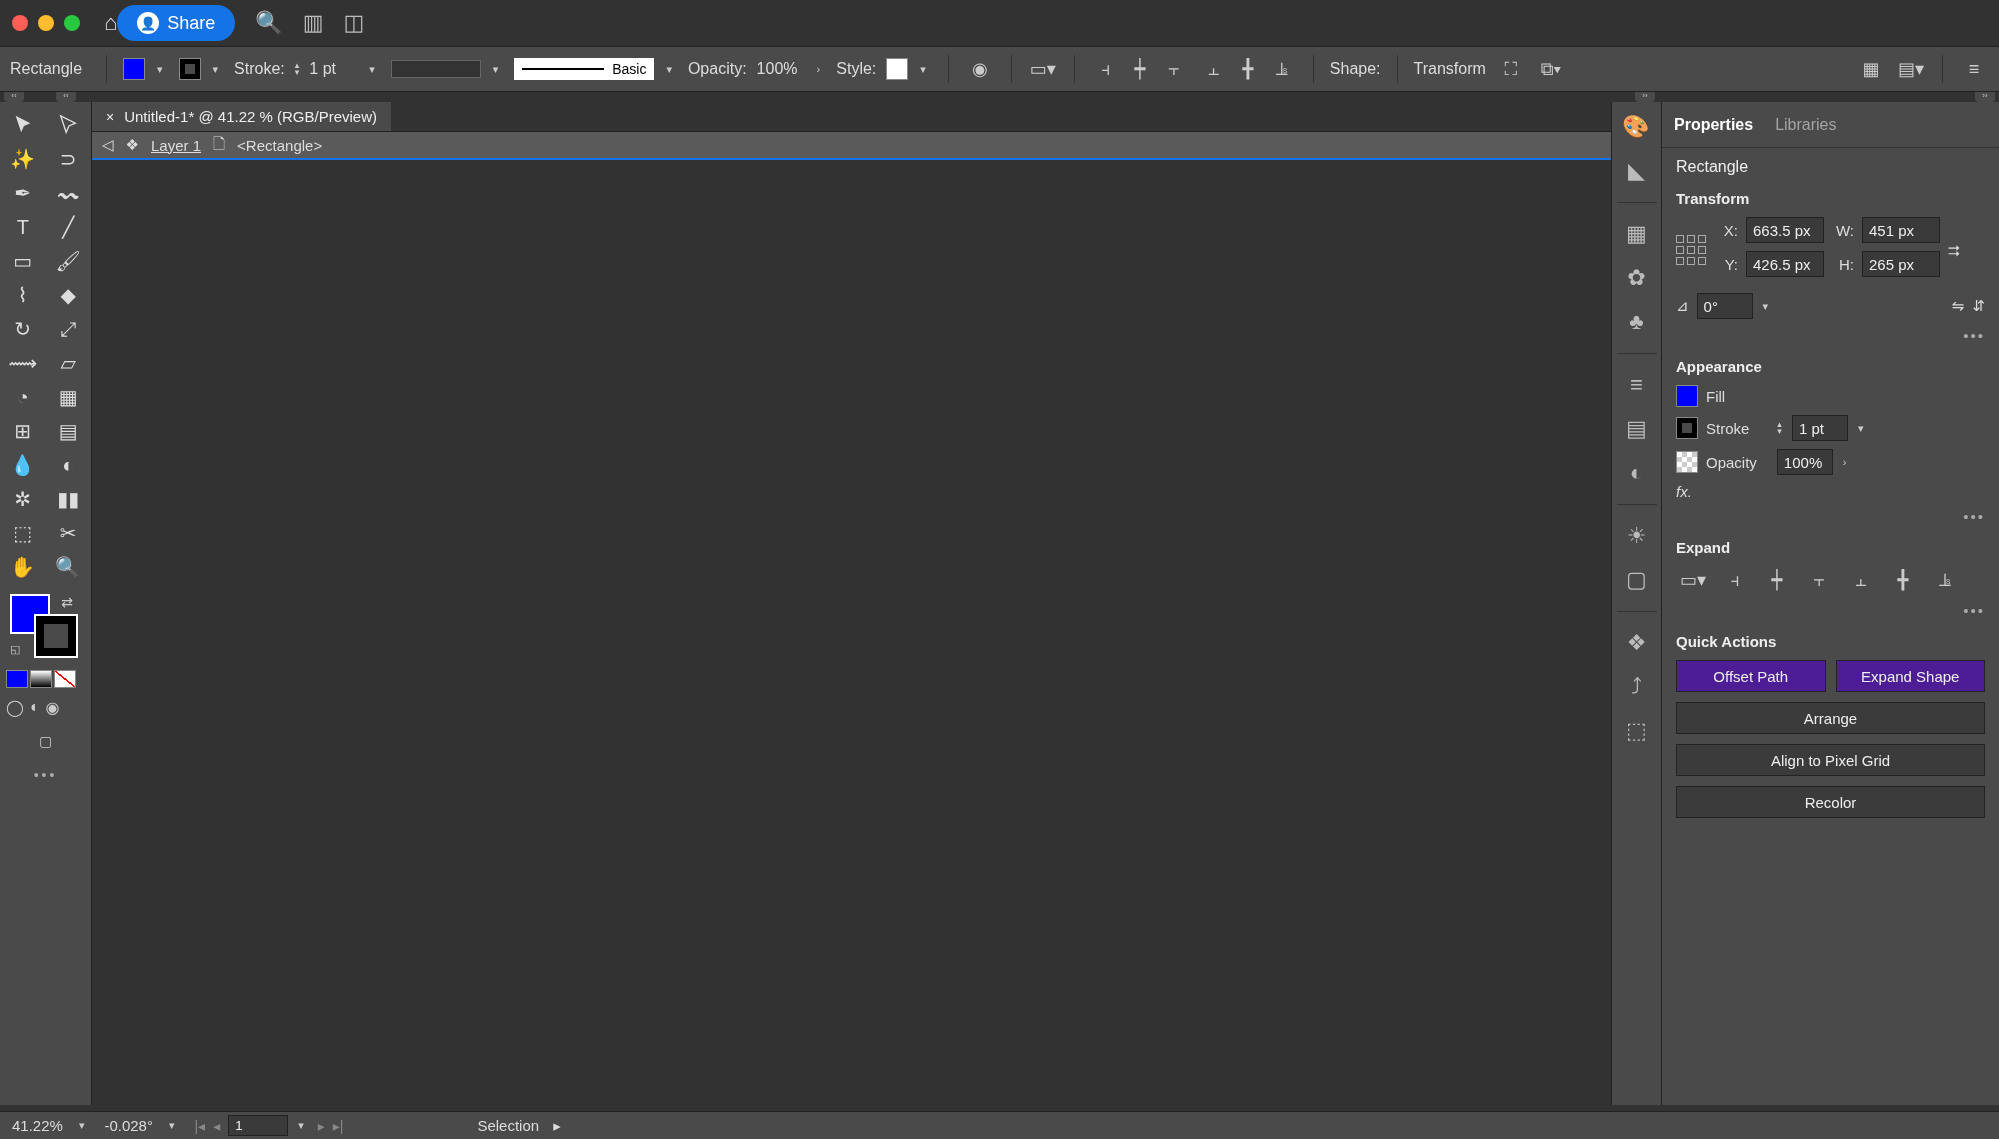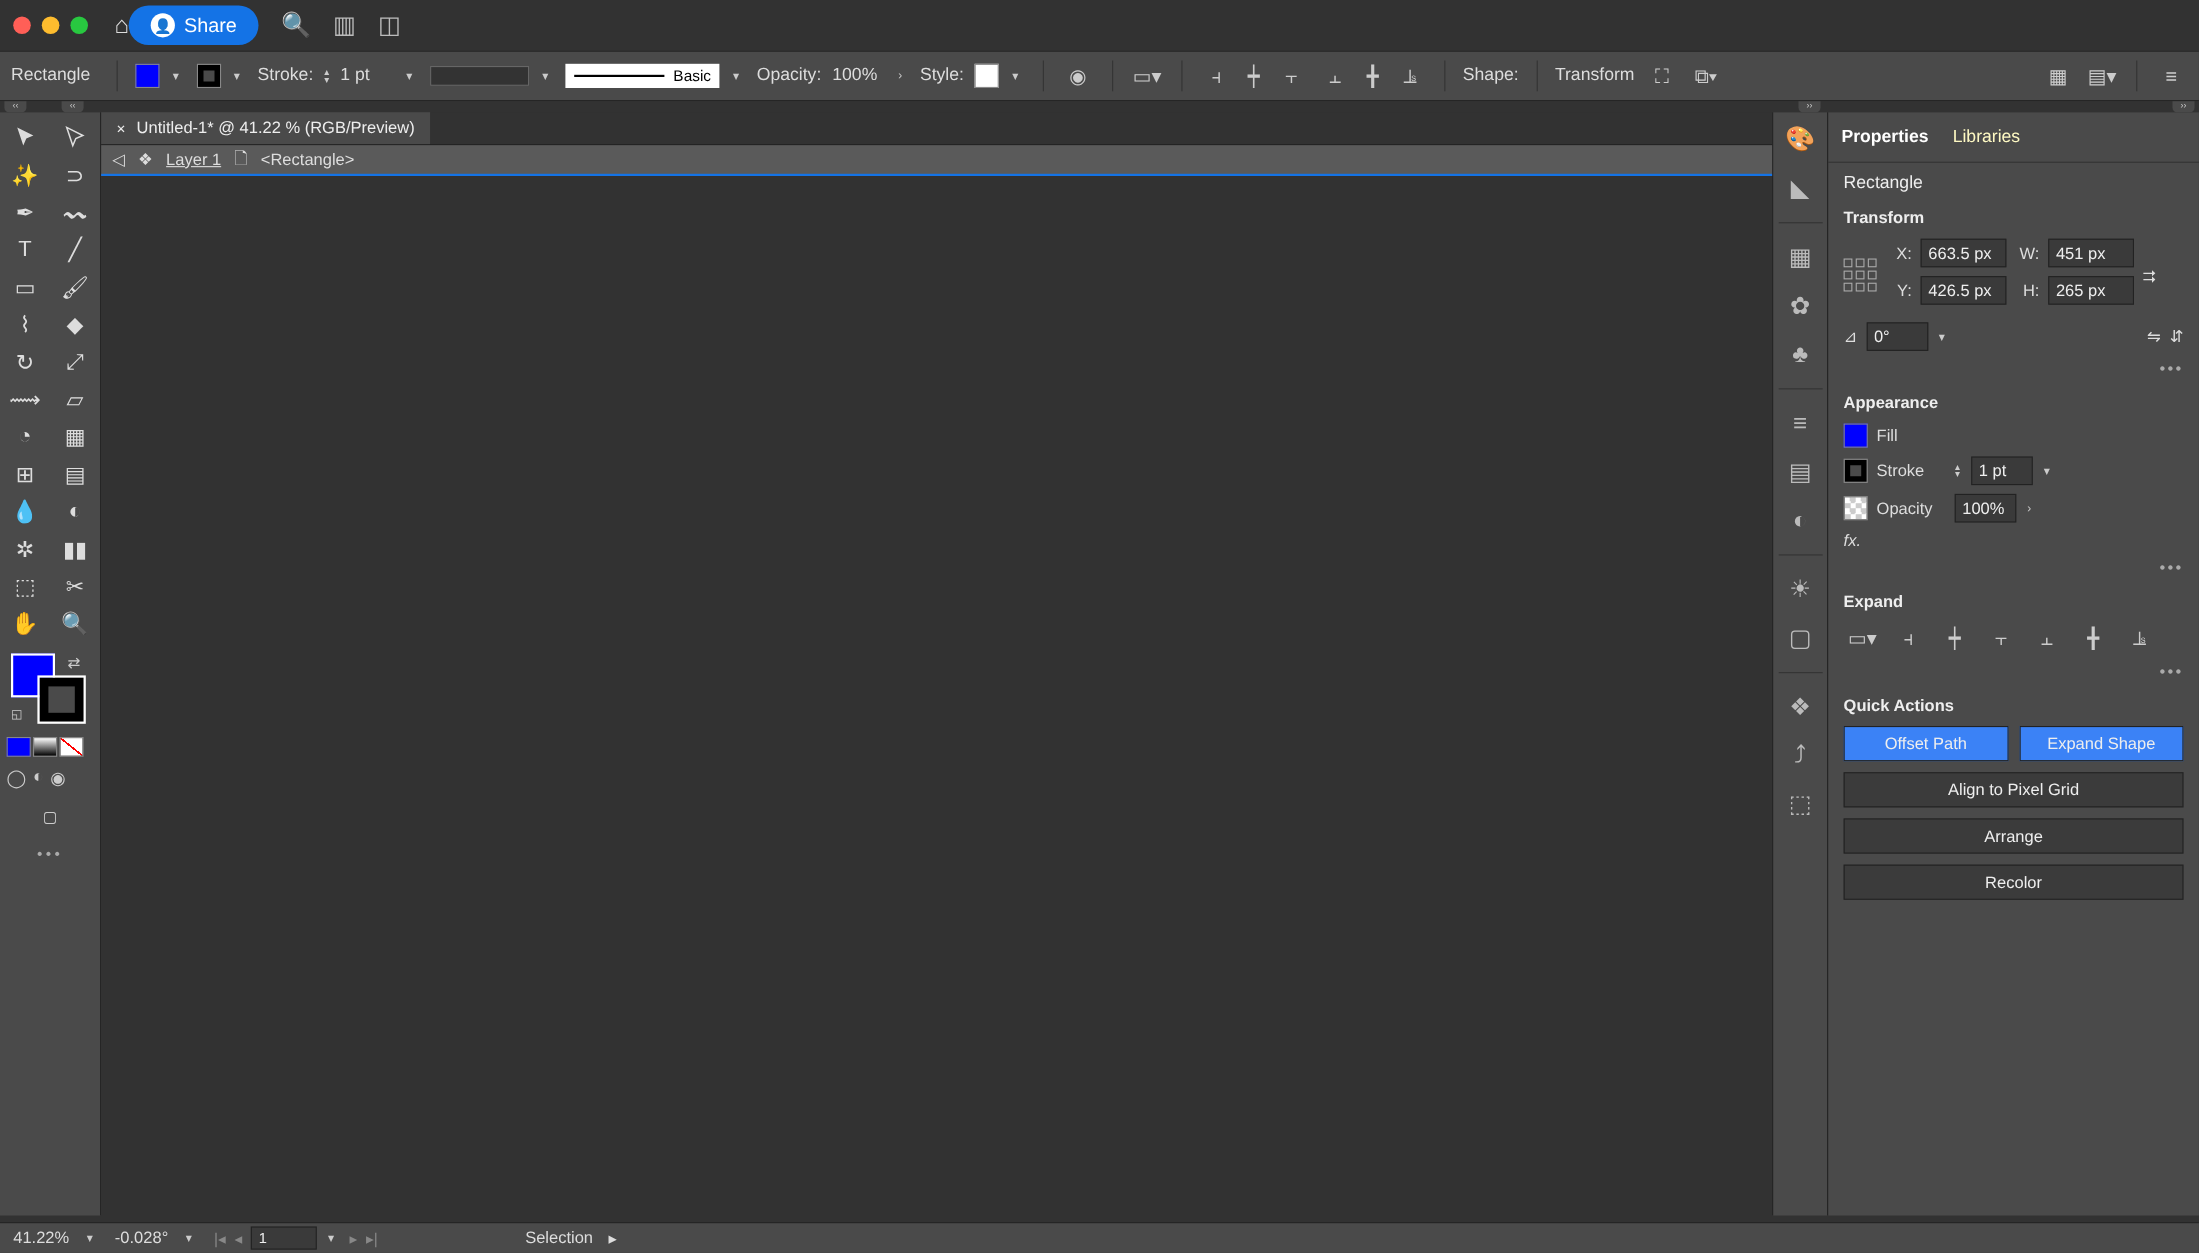--- a/index.html
+++ b/index.html
@@ -79,7 +79,7 @@
   
   .prop-panel { width: 338px; background: #4a4a4a; border-left: 1px solid #222; display: flex; flex-direction: column; font-size: 15px; color: #ddd; }
   .pp-tabs { display: flex; height: 46px; border-bottom: 1px solid #333; padding: 0 12px; gap: 22px; align-items: center; }
-  .pp-tab { color: #fef9c3; font-size: 16px; padding: 6px 0; }
+  .pp-tab { color: #a3a3a3; font-size: 16px; padding: 6px 0; }
   .pp-tab.active { color: #fff; font-weight: 600; }
   .pp-body { padding: 10px 14px; flex: 1; overflow: auto; }
   .pp-objtype { font-size: 16px; color: #eee; margin-bottom: 14px; }

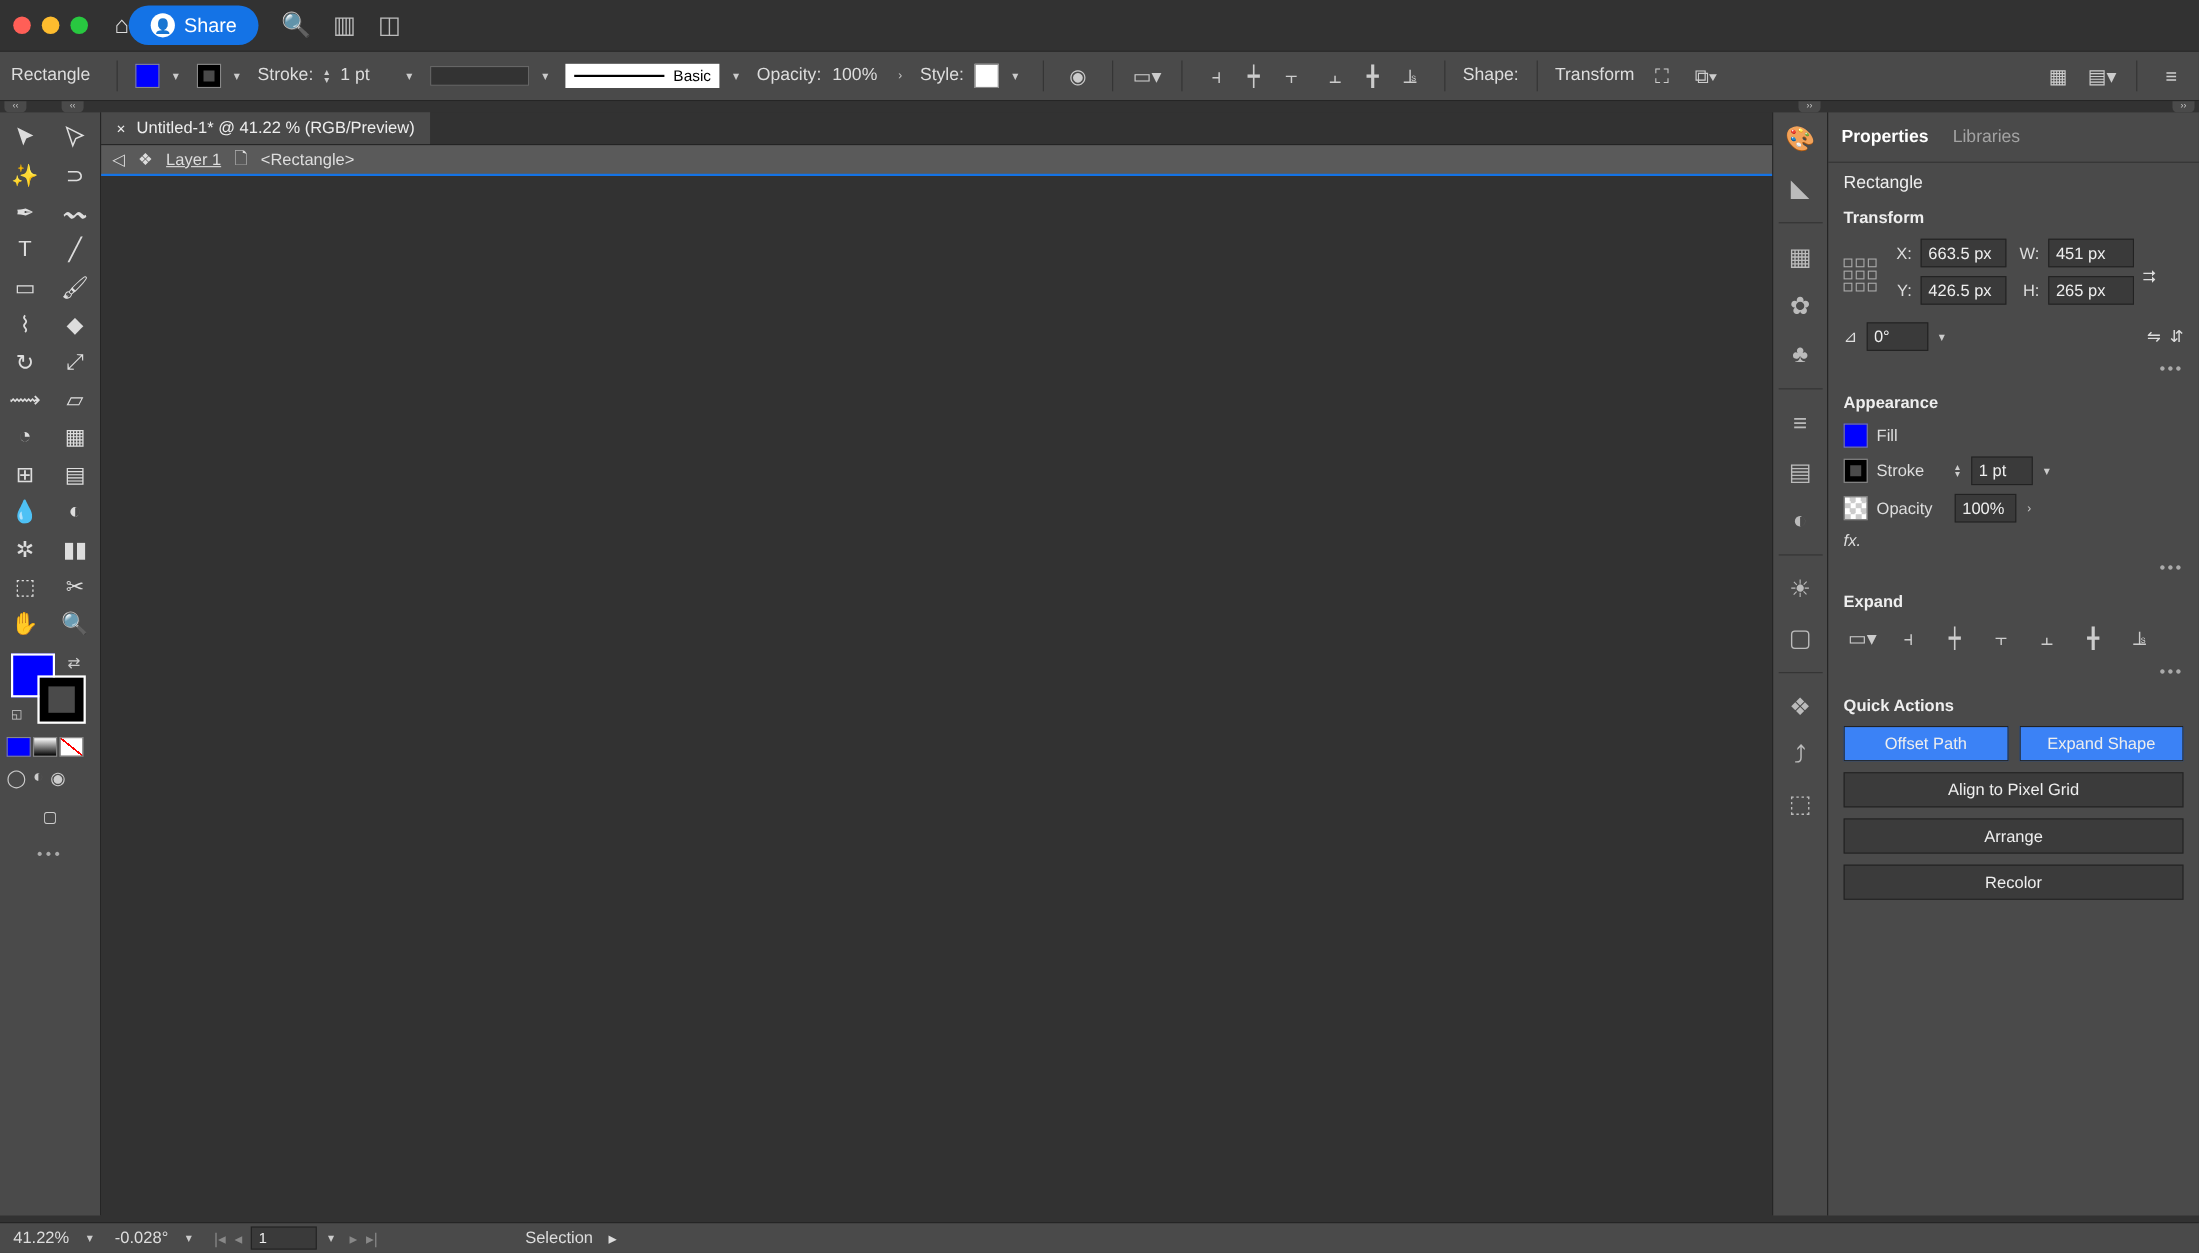--- a/index.html
+++ b/index.html
@@ -97,7 +97,7 @@
   .pp-align-row { display: flex; gap: 8px; margin: 8px 0; }
   .pp-align-btn { width: 34px; height: 28px; display: flex; align-items: center; justify-content: center; color: #ccc; font-size: 18px; }
   .pp-qa-grid { display: flex; gap: 10px; margin-bottom: 10px; }
-  .pp-qa-btn { flex: 1; height: 32px; background: #3b82f6; border: 1px solid #222; display: flex; align-items: center; justify-content: center; font-size: 15px; color: #eee; }
+  .pp-qa-btn { flex: 1; height: 32px; background: #4c1d95; border: 1px solid #222; display: flex; align-items: center; justify-content: center; font-size: 15px; color: #eee; }
   .pp-qa-full { height: 32px; background: #3b3b3b; border: 1px solid #222; display: flex; align-items: center; justify-content: center; font-size: 15px; color: #eee; margin-bottom: 10px; }
   
   

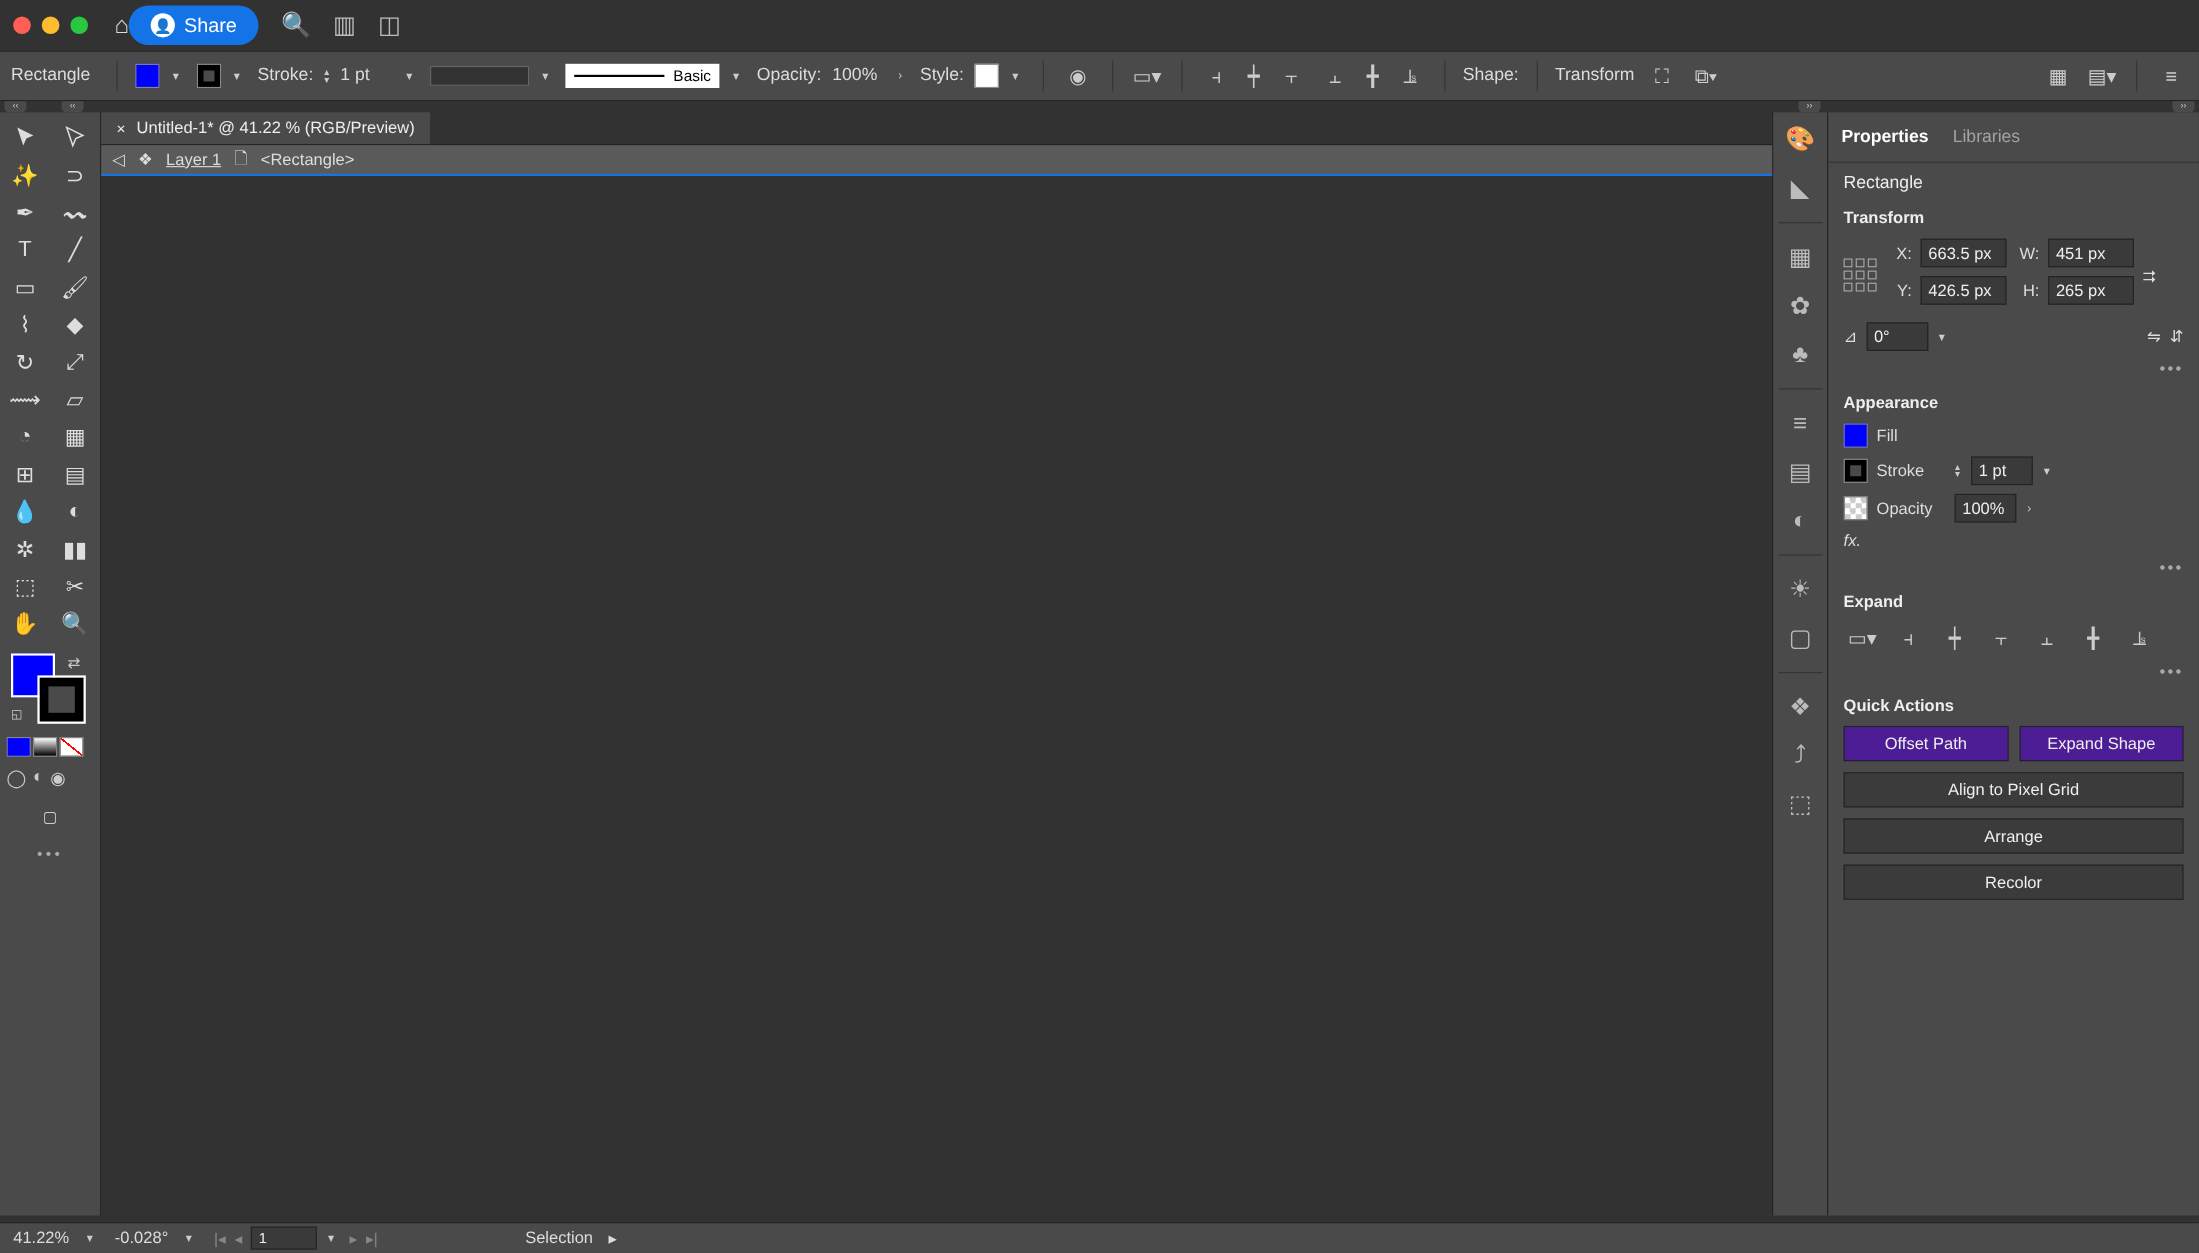--- a/index.html
+++ b/index.html
@@ -417,8 +417,8 @@
         <div class="pp-qa-btn">Offset Path</div>
         <div class="pp-qa-btn">Expand Shape</div>
       </div>
+      <div class="pp-qa-full">Arrange</div>
       <div class="pp-qa-full">Align to Pixel Grid</div>
-      <div class="pp-qa-full">Arrange</div>
       <div class="pp-qa-full">Recolor</div>
     </div>
   </div>

